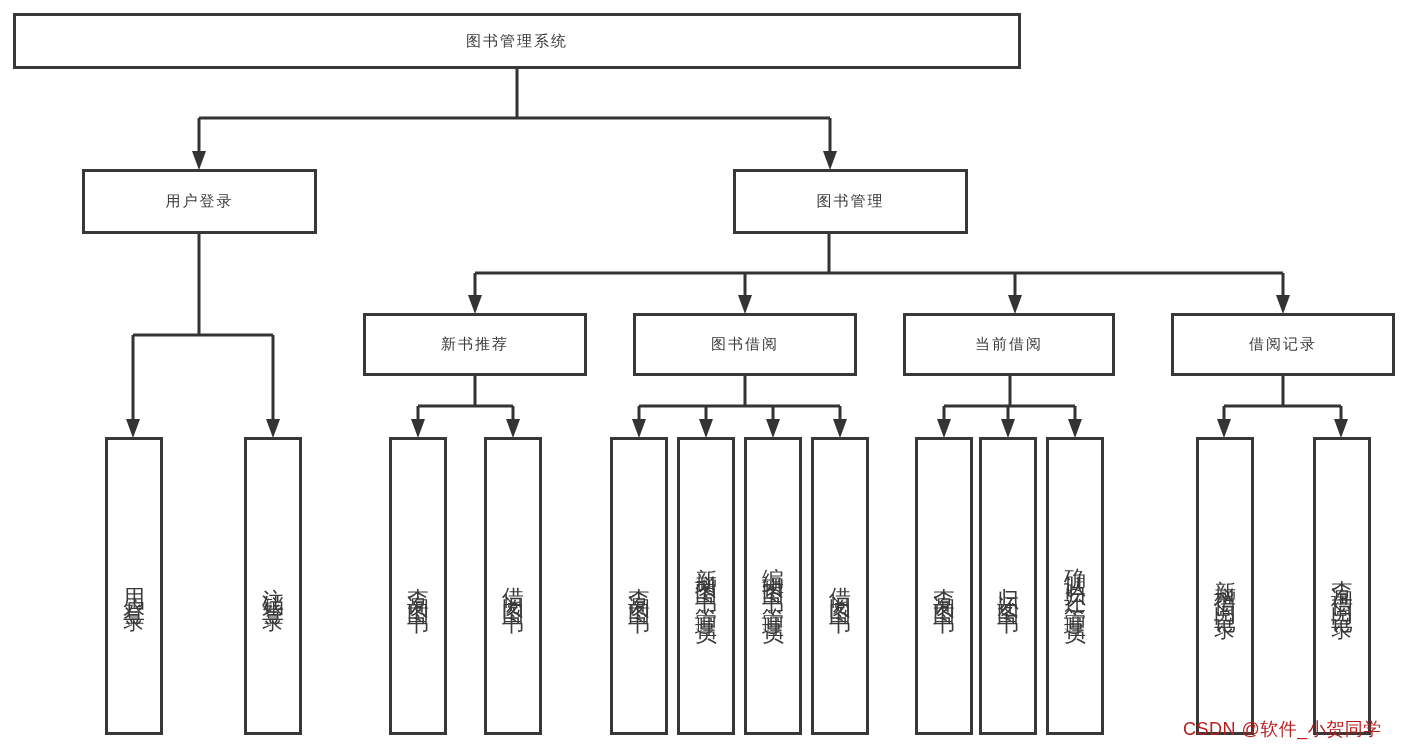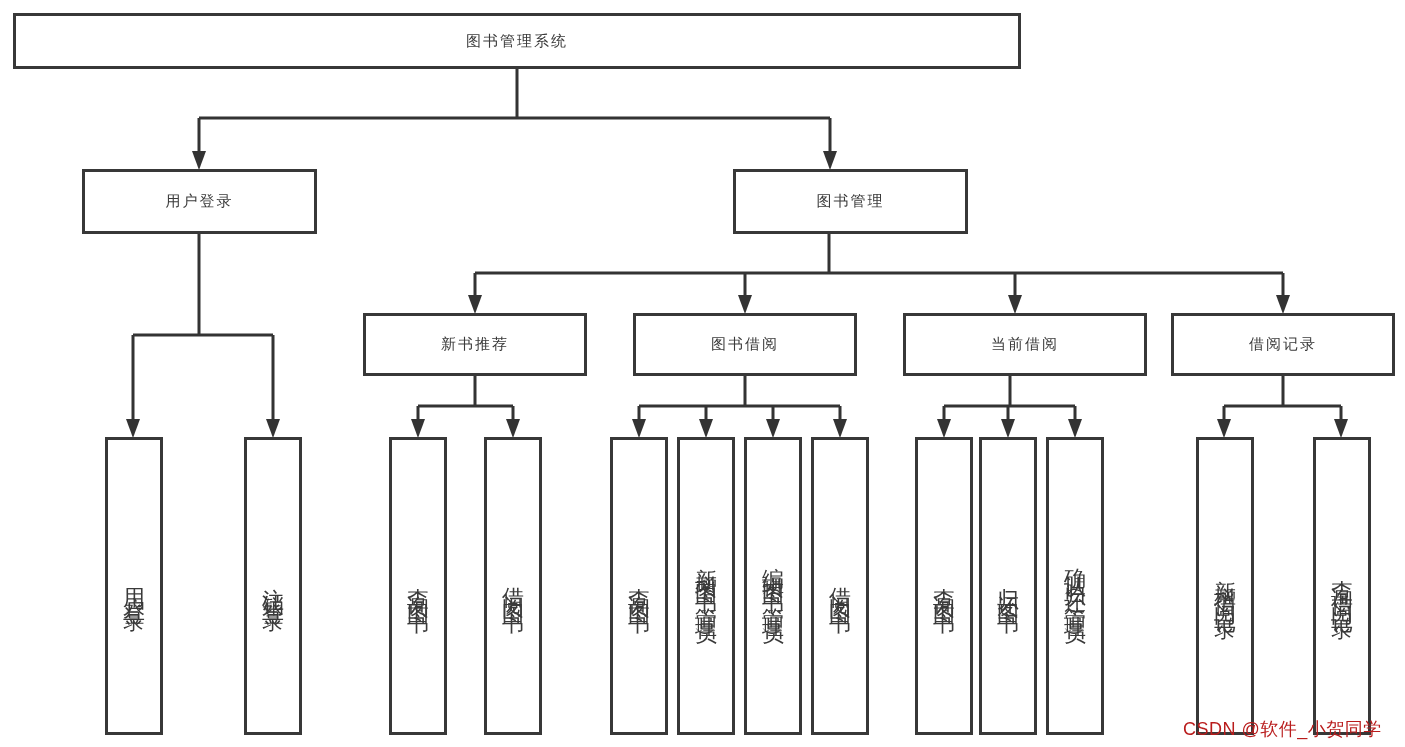--- a/index.html
+++ b/index.html
@@ -140,7 +140,7 @@
   <div class="hbox" style="left:363px; top:313px; width:224px; height:63px;">
     <span>新书推荐</span>
   </div>
-  <div class="hbox" style="left:903px; top:313px; width:244px; height:63px;">
+  <div class="hbox" style="left:903px; top:313px; width:212px; height:63px;">
     <span>当前借阅</span>
   </div>
   <div class="hbox" style="left:1171px; top:313px; width:224px; height:63px;">

